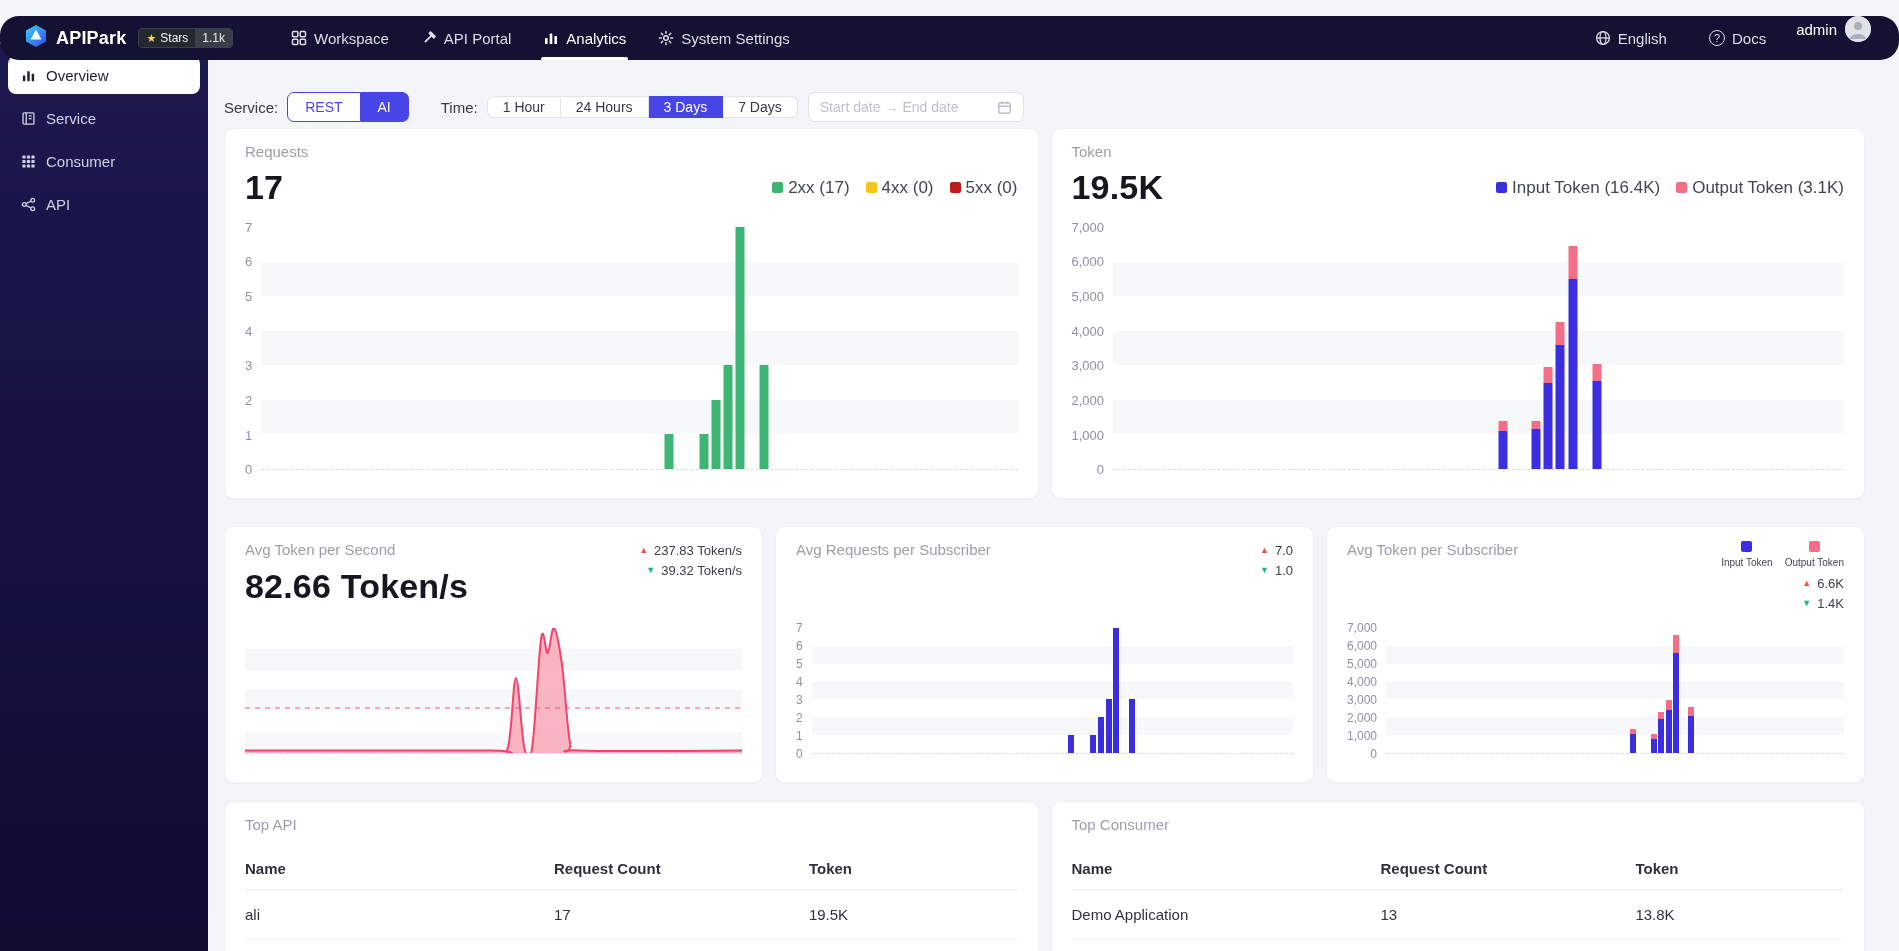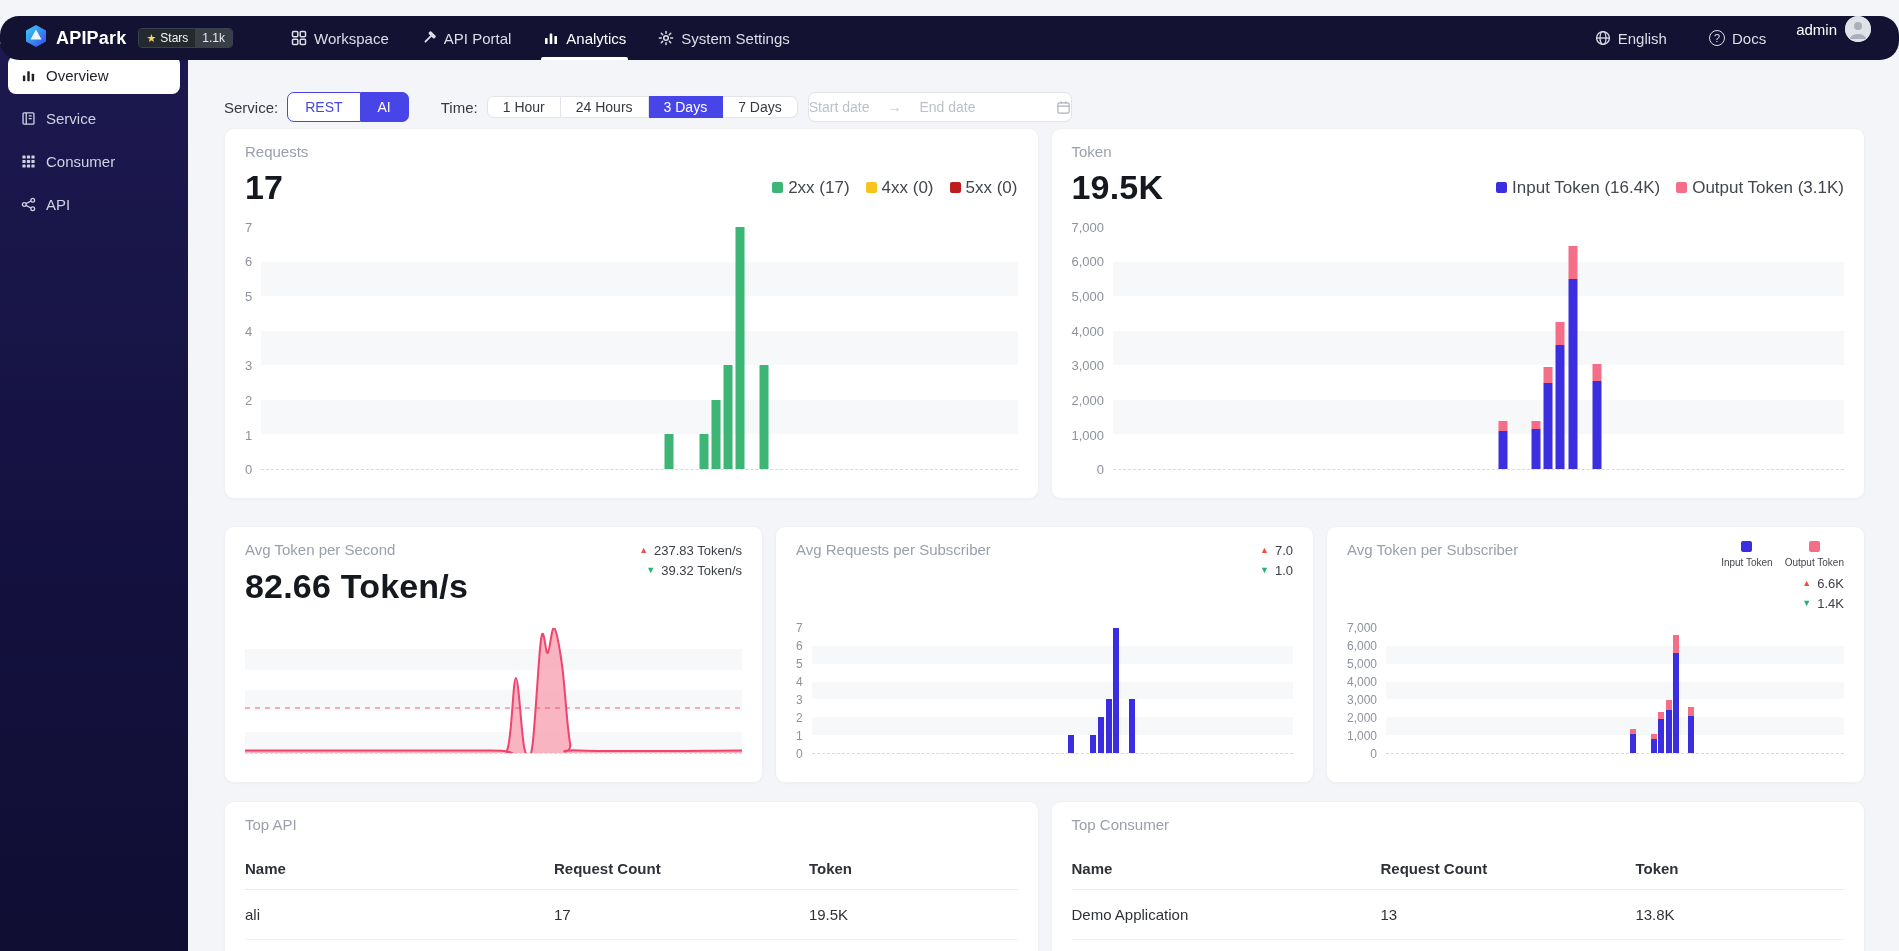--- a/index.html
+++ b/index.html
@@ -32,7 +32,7 @@
     display:flex; align-items:center; justify-content:center; font-size:11px; line-height:1; }
 
   
-  .sidebar { position:absolute; top:44px; left:0; width:188px; height:907px;
+  .sidebar { position:absolute; top:44px; left:0; width:208px; height:907px;
     background:linear-gradient(180deg,#1d1950 0%, #141140 55%, #100e33 100%); padding:12px 8px; z-index:10; }
   .side-item { display:flex; align-items:center; gap:10px; height:38px; padding:0 13px;
     border-radius:8px; color:#cfd2e2; font-size:15px; margin-bottom:5px; cursor:pointer; }

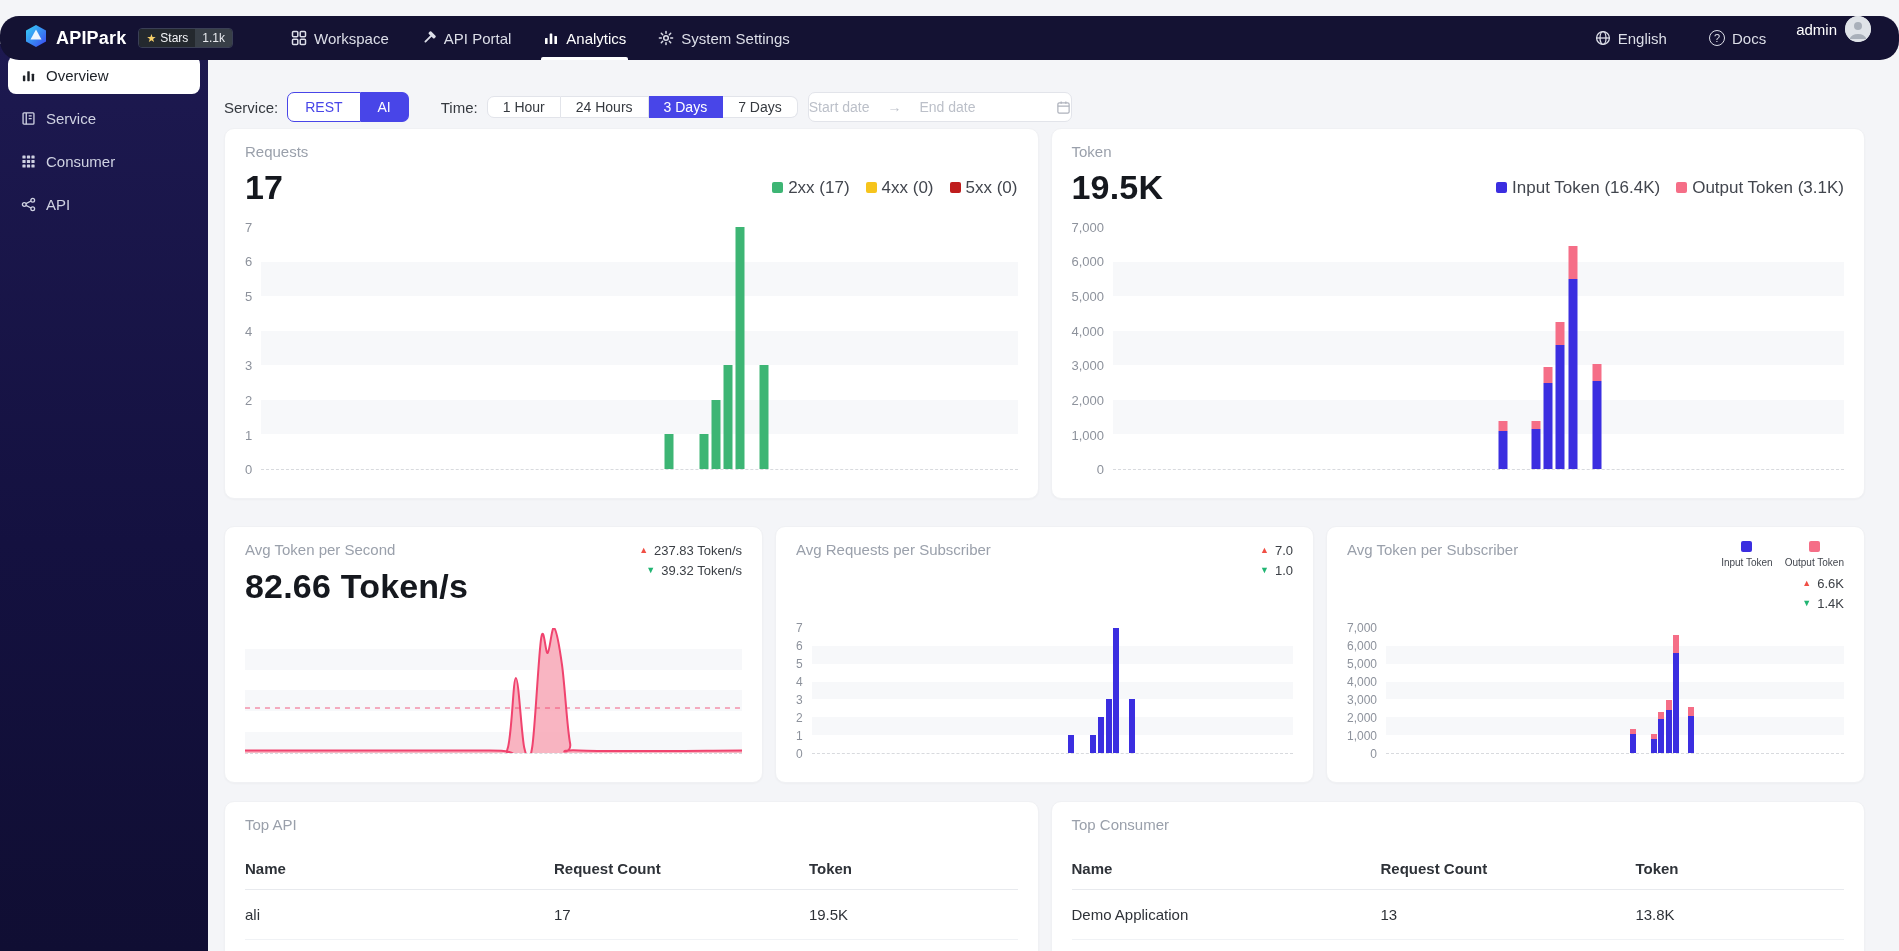--- a/index.html
+++ b/index.html
@@ -59,8 +59,8 @@
   .time-btn:first-child { border-left:1px solid #e2e4ea; border-radius:7px 0 0 7px; }
   .time-btn:last-child { border-radius:0 7px 7px 0; }
   .time-btn.selected { background:#4845e8; border-color:#4845e8; color:#fff; }
-  .date-range { margin-left:10px; height:30px; width:264px; background:#fff; border:1px solid #e2e4ea;
-    border-radius:7px; display:flex; align-items:center; padding:0 0; gap:18px; color:#bcc0c9;
+  .date-range { margin-left:10px; height:30px; width:216px; background:#fff; border:1px solid #e2e4ea;
+    border-radius:7px; display:flex; align-items:center; padding:0 11px; gap:4px; color:#bcc0c9;
     font-size:14px; cursor:text; }
   .date-range .cal { margin-left:auto; display:flex; color:#aeb2bc; }
 

